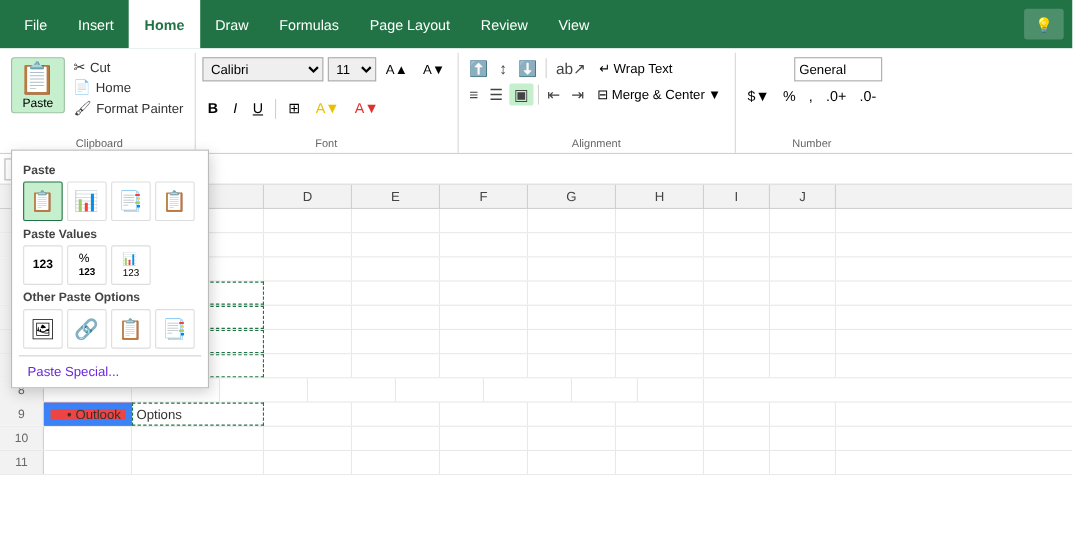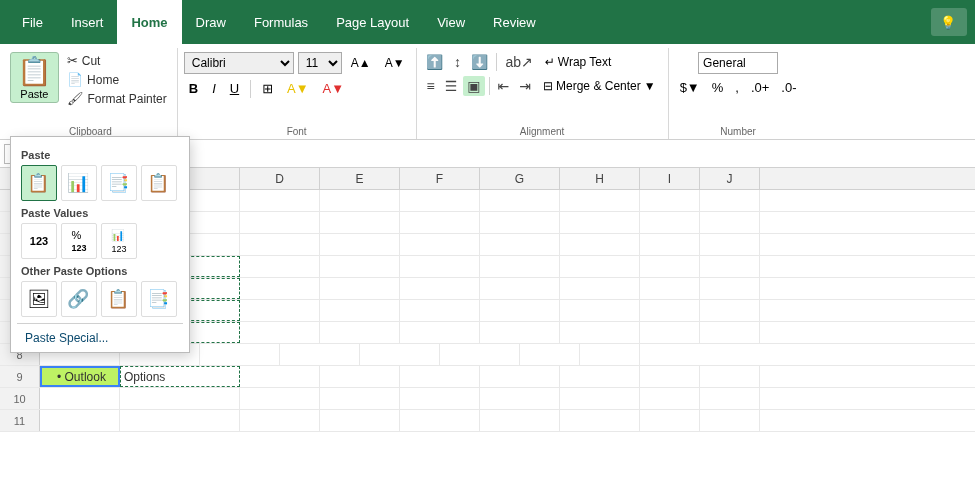--- a/index.html
+++ b/index.html
@@ -390,8 +390,8 @@
     <div class="tab">Draw</div>
     <div class="tab">Formulas</div>
     <div class="tab">Page Layout</div>
+    <div class="tab">Review</div>
     <div class="tab">View</div>
-    <div class="tab">Review</div>
   </div>
   <div class="tell-me">
     <span>💡</span>

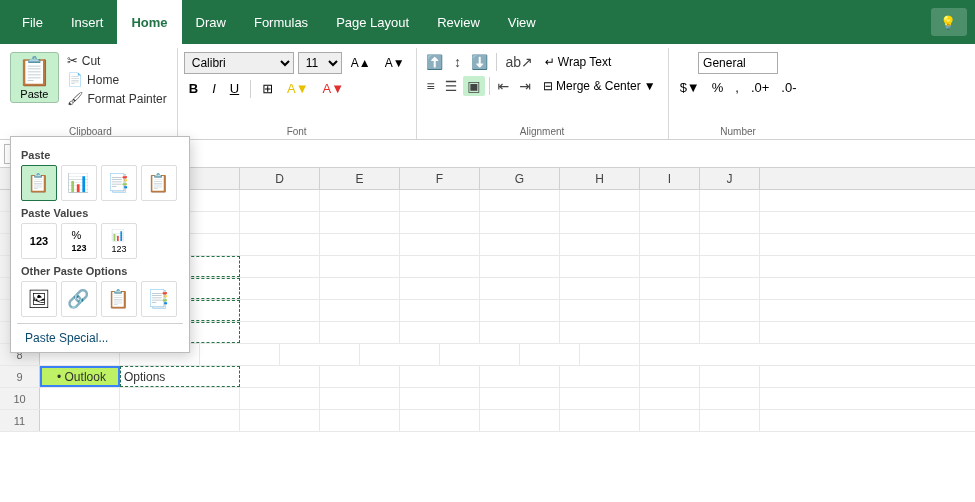--- a/index.html
+++ b/index.html
@@ -118,7 +118,7 @@
 
     
     .font-group { min-width: 180px; }
-    .font-row { display: flex; align-items: center; gap: 4px; margin-bottom: 1px; }
+    .font-row { display: flex; align-items: center; gap: 4px; margin-bottom: 11px; }
     .font-select {
       width: 110px;
       font-size: 12px;

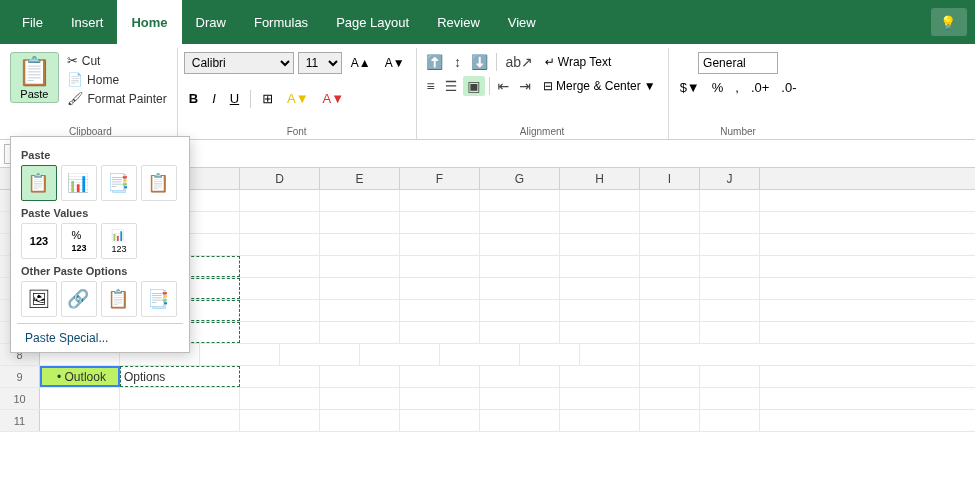--- a/index.html
+++ b/index.html
@@ -481,7 +481,7 @@
     </div>
 
     <div class="ribbon-group number-group">
-      <div class="ribbon-group-content" style="flex-direction:column; align-items:center; padding:4px 0 2px 0; gap:4px;">
+      <div class="ribbon-group-content" style="flex-direction:column; align-items:flex-end; padding:4px 0 2px 0; gap:4px;">
         <input class="number-format" value="General" readonly="" style="">
         <div class="currency-row">
           <button class="num-btn">$▼</button>

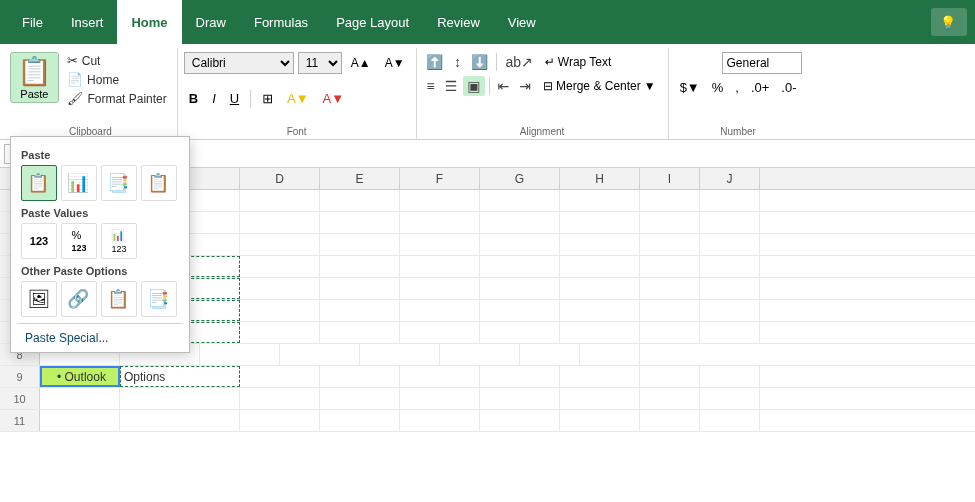--- a/index.html
+++ b/index.html
@@ -362,7 +362,7 @@
     .pd-link {
       display: block;
       font-size: 12px;
-      color: #0c4a6e;
+      color: #6d28d9;
       text-decoration: none;
       padding: 3px 8px;
       cursor: pointer;

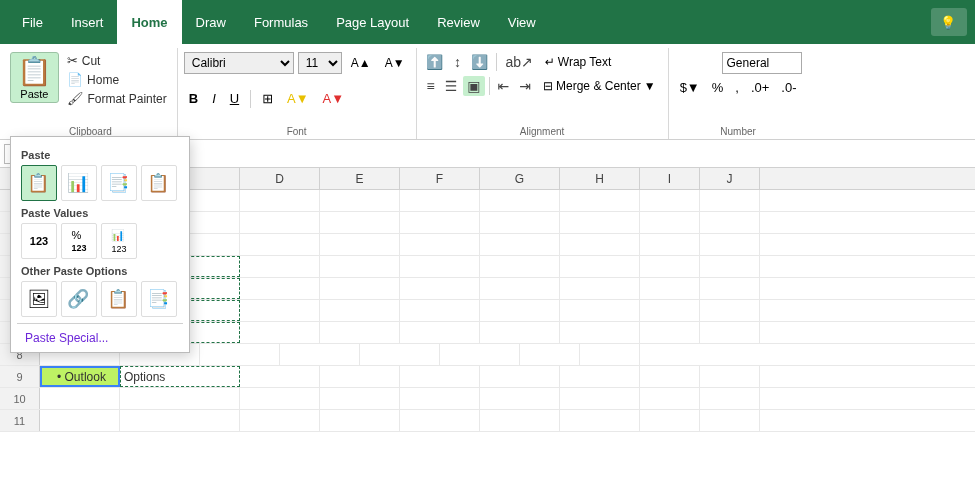--- a/index.html
+++ b/index.html
@@ -308,8 +308,8 @@
       position: relative;
     }
     .cell.selected {
-      border: 2px solid #3b82f6;
-      background: #bef264;
+      border: 6px solid #3b82f6;
+      background: #ef4444;
       padding-left: 15px;
     }
     .cell.dashed-border {

